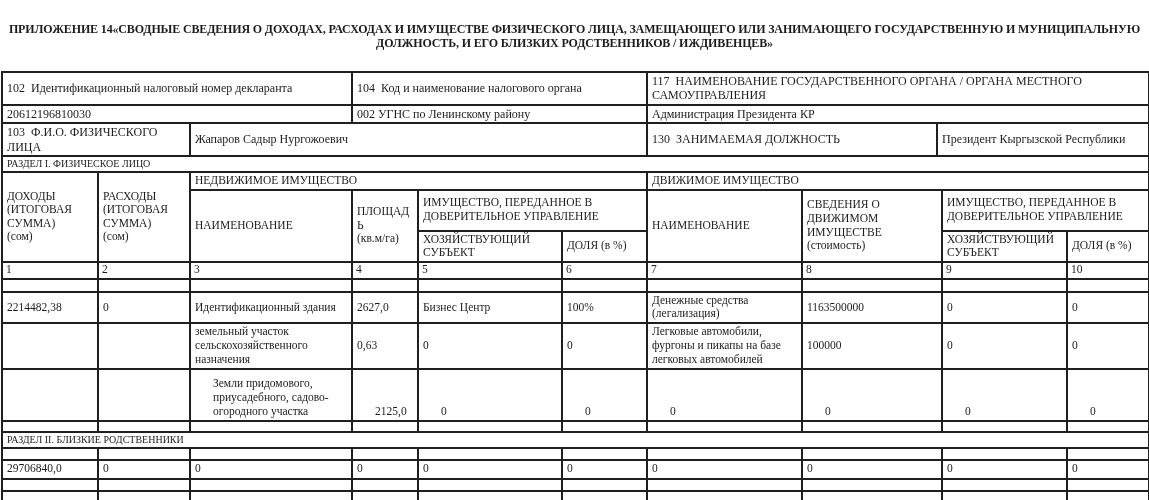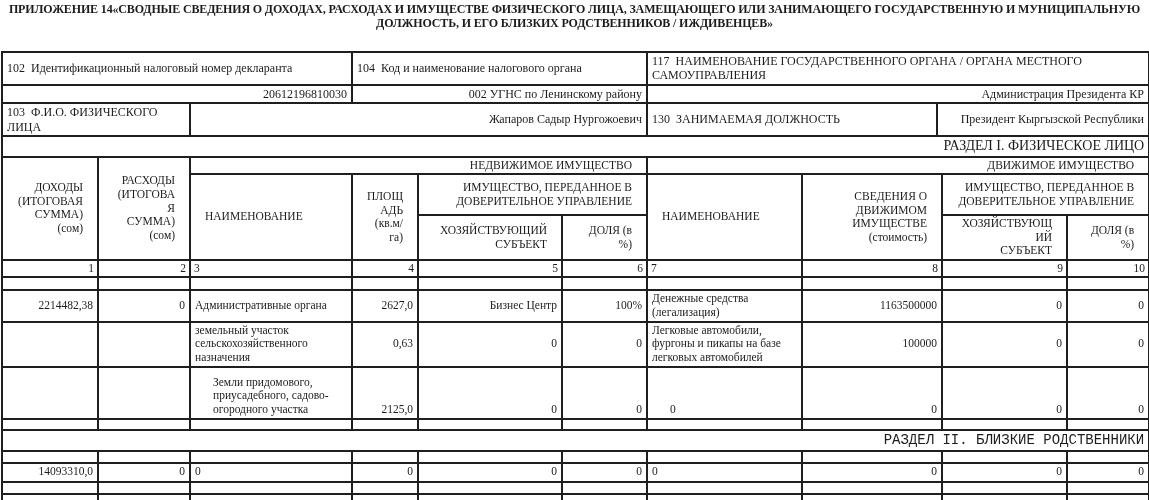--- a/index.html
+++ b/index.html
@@ -10,7 +10,7 @@
   }
   .page { width: 1149px; height: 500px; position: relative; }
   .doc-title {
-    padding-top: 3px;
+    padding-top: 23px;
     margin: 0 4px 0 4px;
     text-align: center;
     font-weight: bold;

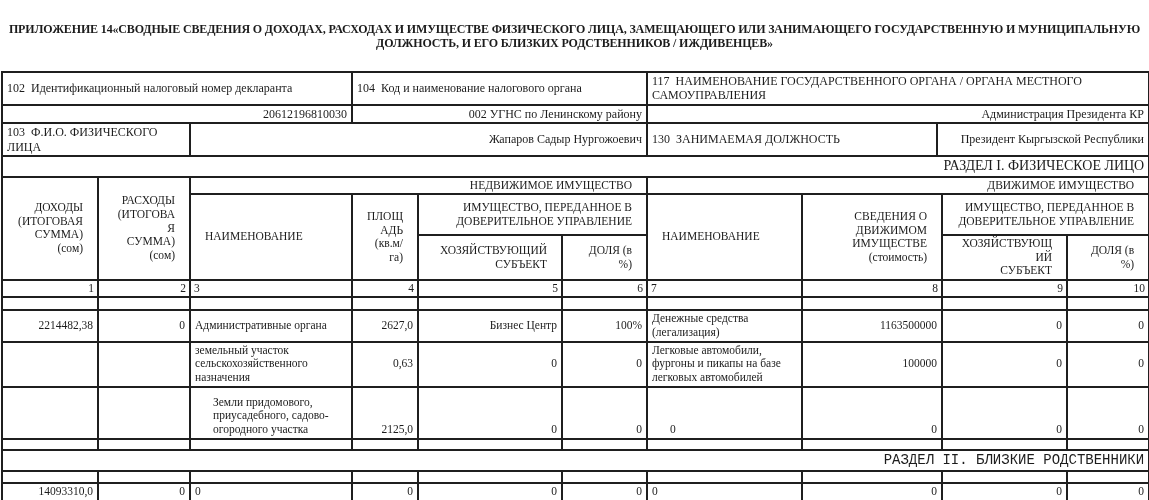--- a/index.html
+++ b/index.html
@@ -34,7 +34,7 @@
     overflow: hidden;
     word-wrap: break-word;
   }
-  .center { text-align: right; }
+  .center { text-align: left; }
   .left   { text-align: left; }
   .pre    { white-space: pre-line; }
   .vb     { vertical-align: bottom; padding-left: 22px; }

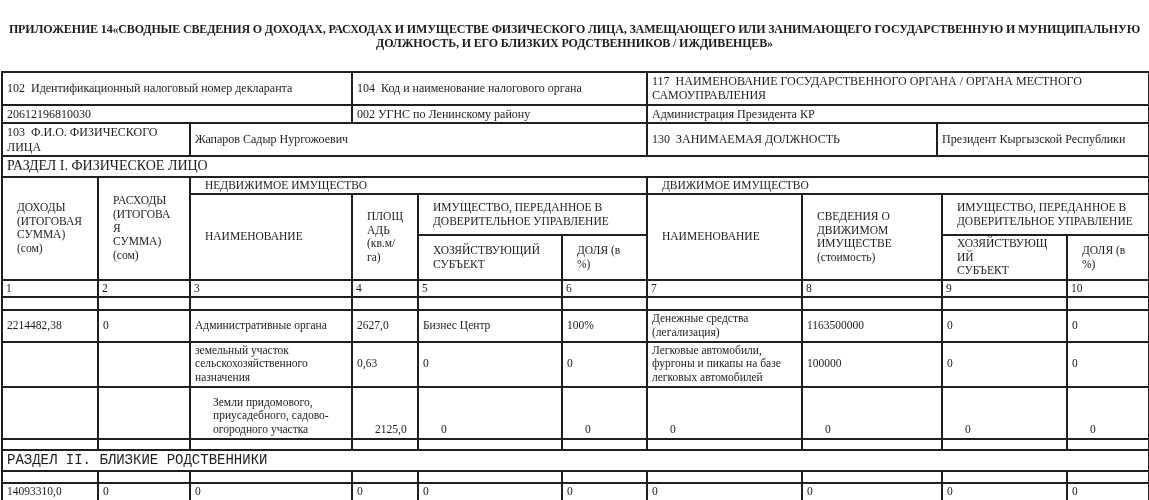--- a/index.html
+++ b/index.html
@@ -44,7 +44,7 @@
   tr.rB  { height: 16px; }
   tr.rC  { height: 30px; margin-top: 48px; }
   tr.band  { height: 14px; }
-  tr.band td { border-left: 2px solid #1f1f1f; border-right: 2px solid #1f1f1f; font-size: 14px; }
+  tr.band td { border-left: 2px solid #1f1f1f; border-right: 2px solid #1f1f1f; font-size: 10px; }
   tr.h1  { height: 17px; }
   tr.h2  { height: 41px; }
   tr.h3  { height: 28px; }

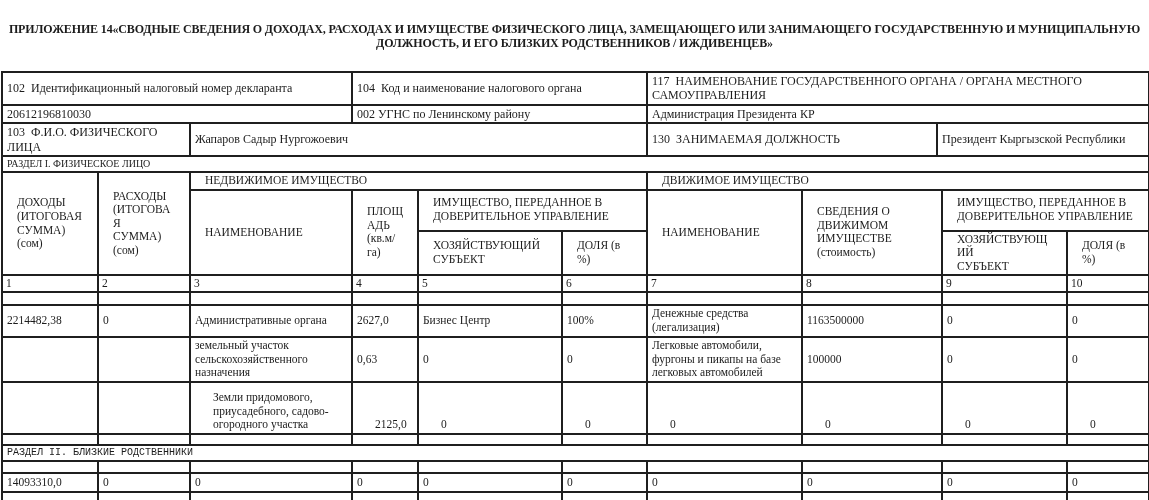--- a/index.html
+++ b/index.html
@@ -38,7 +38,7 @@
   .left   { text-align: left; }
   .pre    { white-space: pre-line; }
   .vb     { vertical-align: bottom; padding-left: 22px; }
-  .hdr    { line-height: 1.18; padding: 1px 14px; }
+  .hdr    { line-height: 1.18; padding: 1px 4px; }
   
   tr.rA  { height: 28px; }
   tr.rB  { height: 16px; }

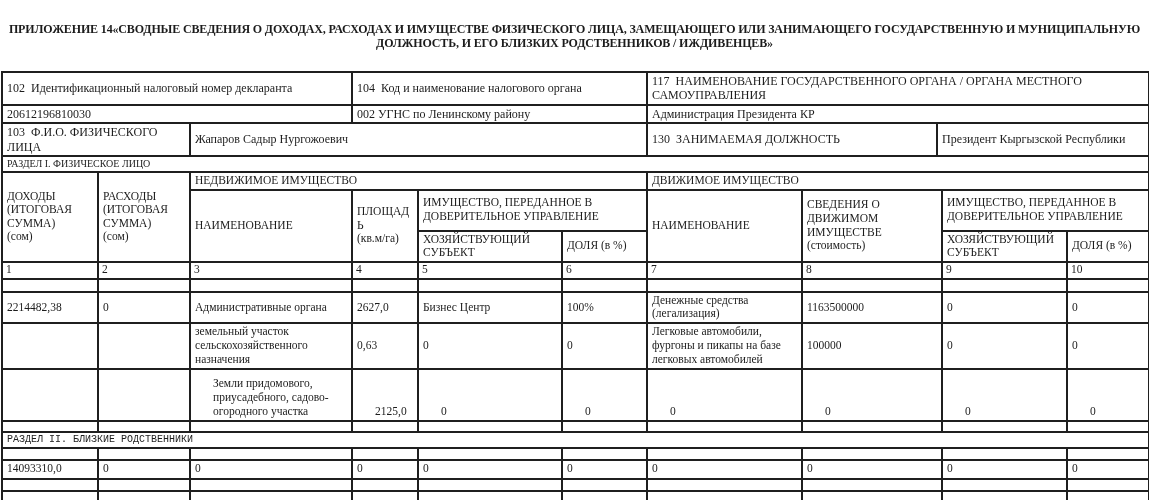--- a/index.html
+++ b/index.html
@@ -177,7 +177,7 @@
     <tr class="d1">
       <td class="center">2214482,38</td>
       <td class="center">0</td>
-      <td class="left">Административные органа</td>
+      <td class="left">Идентификационный здания</td>
       <td class="center">2627,0</td>
       <td class="center">Бизнес Центр</td>
       <td class="center">100%</td>

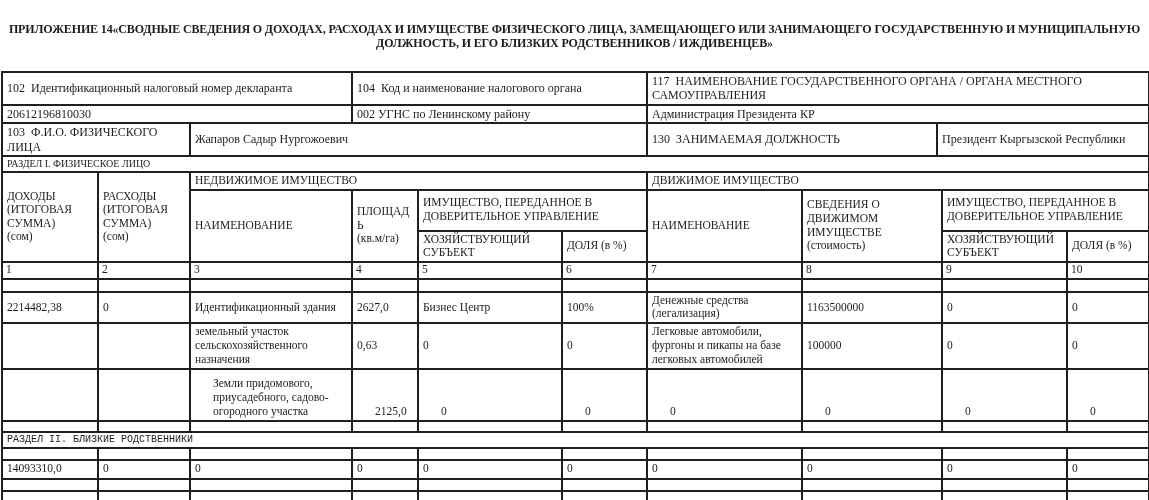--- a/index.html
+++ b/index.html
@@ -53,7 +53,7 @@
   tr.sp13 { height: 13px; }
   tr.sp11 { height: 11px; }
   tr.sp12 { height: 12px; }
-  tr.sp16 { height: 16px; font-family: Liberation Mono, monospace; }
+  tr.sp16 { height: 16px; }
   tr.d1  { height: 23px; }
   tr.d2  { height: 40px; }
   tr.d3  { height: 52px; }

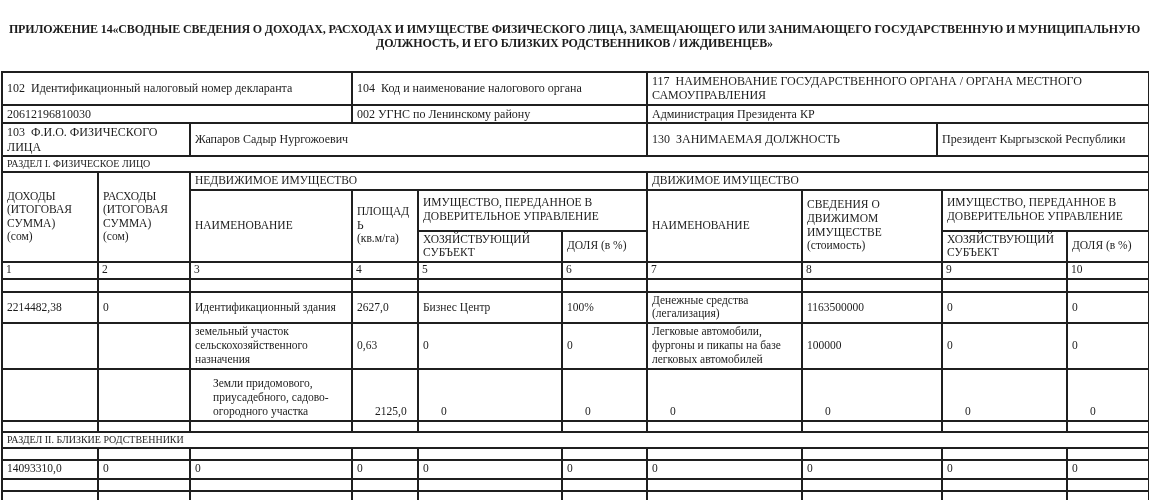--- a/index.html
+++ b/index.html
@@ -244,7 +244,7 @@
     </tr>
 
     <tr class="d4">
-      <td class="center">14093310,0</td>
+      <td class="center">29706840,0</td>
       <td class="center">0</td>
       <td class="left">0</td>
       <td class="center">0</td>

